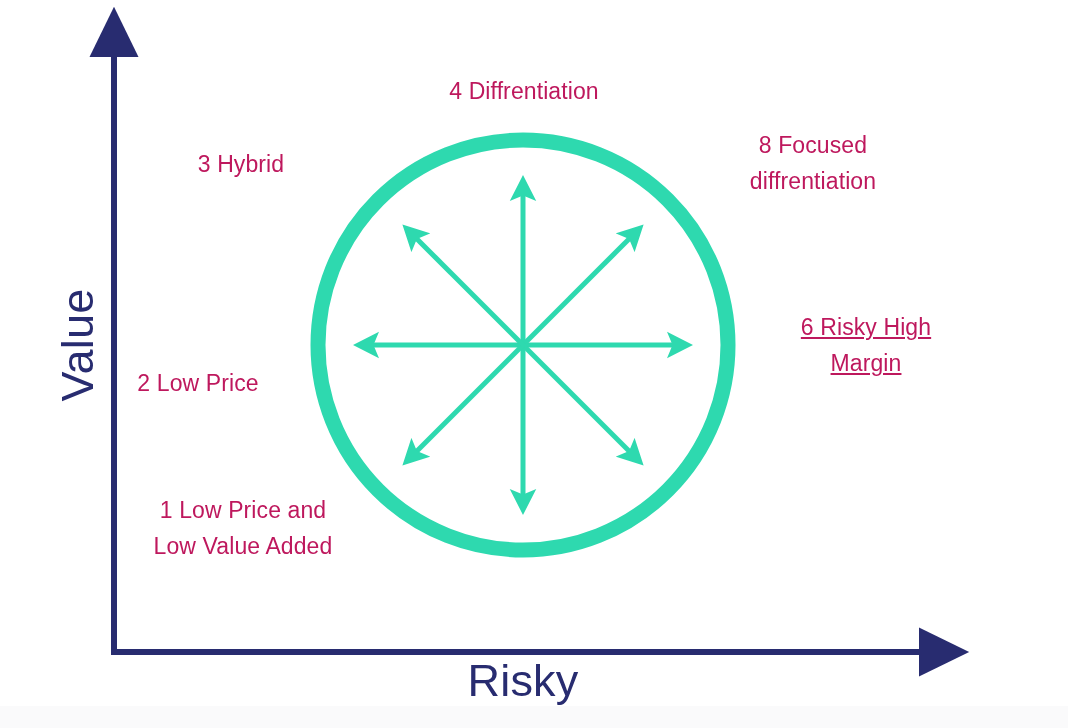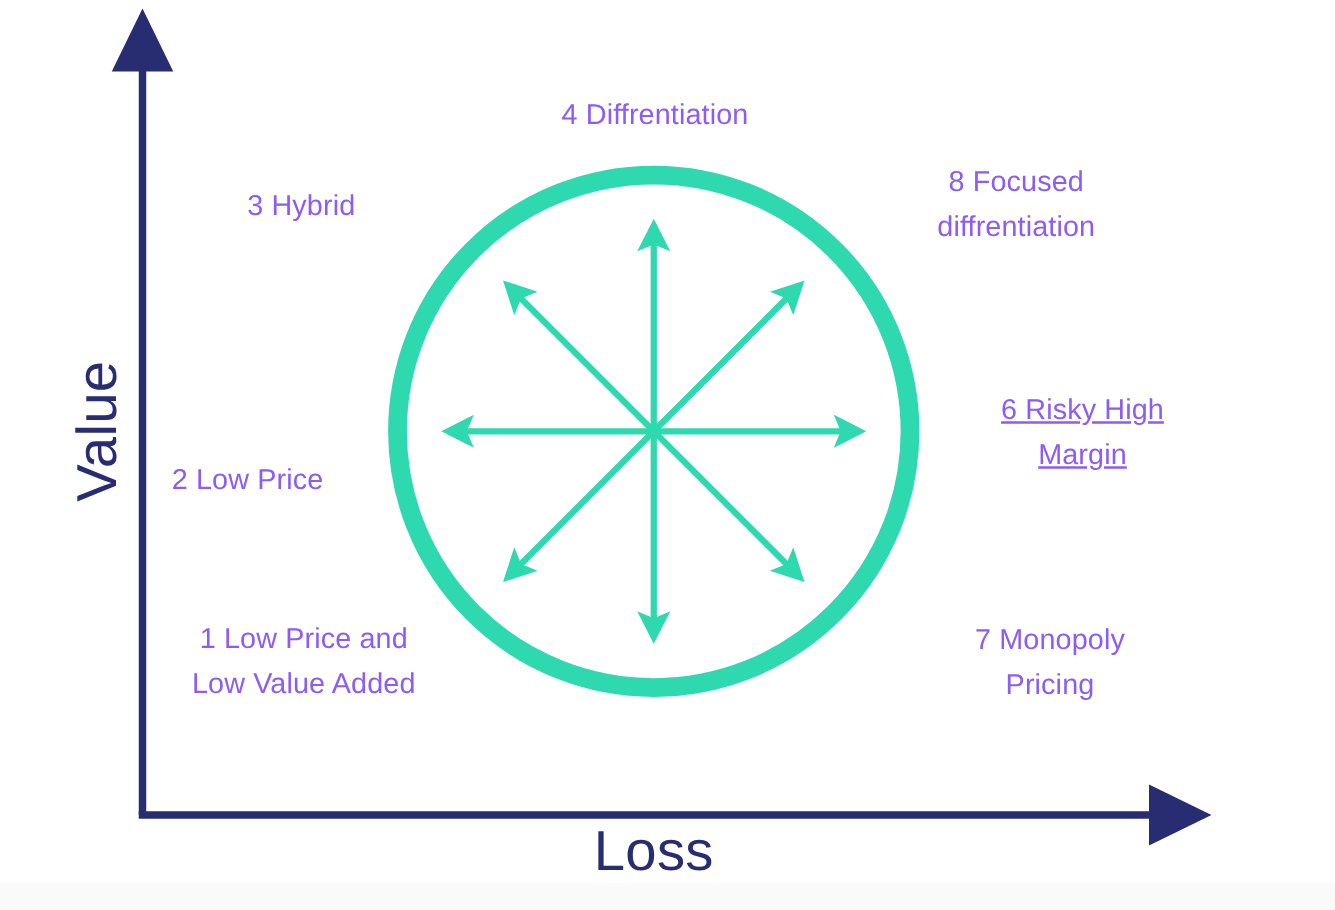--- a/index.html
+++ b/index.html
@@ -34,7 +34,7 @@
   }
   .label {
     position: absolute;
-    color: #8b5cf6;
+    color: #be185d;
     font-family: "Liberation Sans", sans-serif;
     font-size: 23px;
     line-height: 36px;

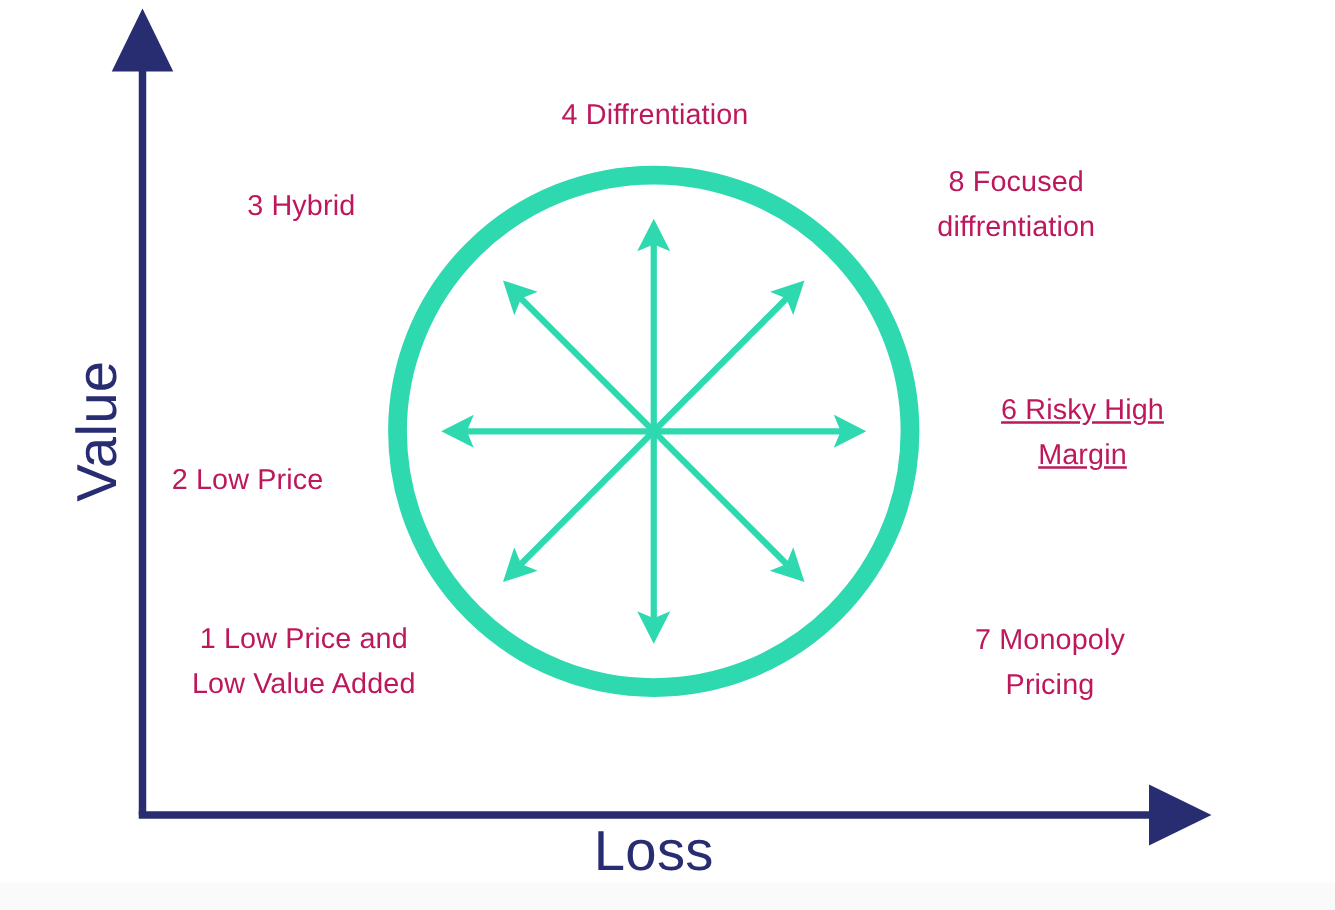--- a/index.html
+++ b/index.html
@@ -113,8 +113,6 @@
   <div class="label" style="left: 766px; top: 309px; width: 200px; text-decoration: underline;">6 Risky High
 Margin</div>
 
-  <div class="label" style="left: 740px; top: 493px; width: 200px;">7 Monopoly
-Pricing</div>
 
 
 </div>

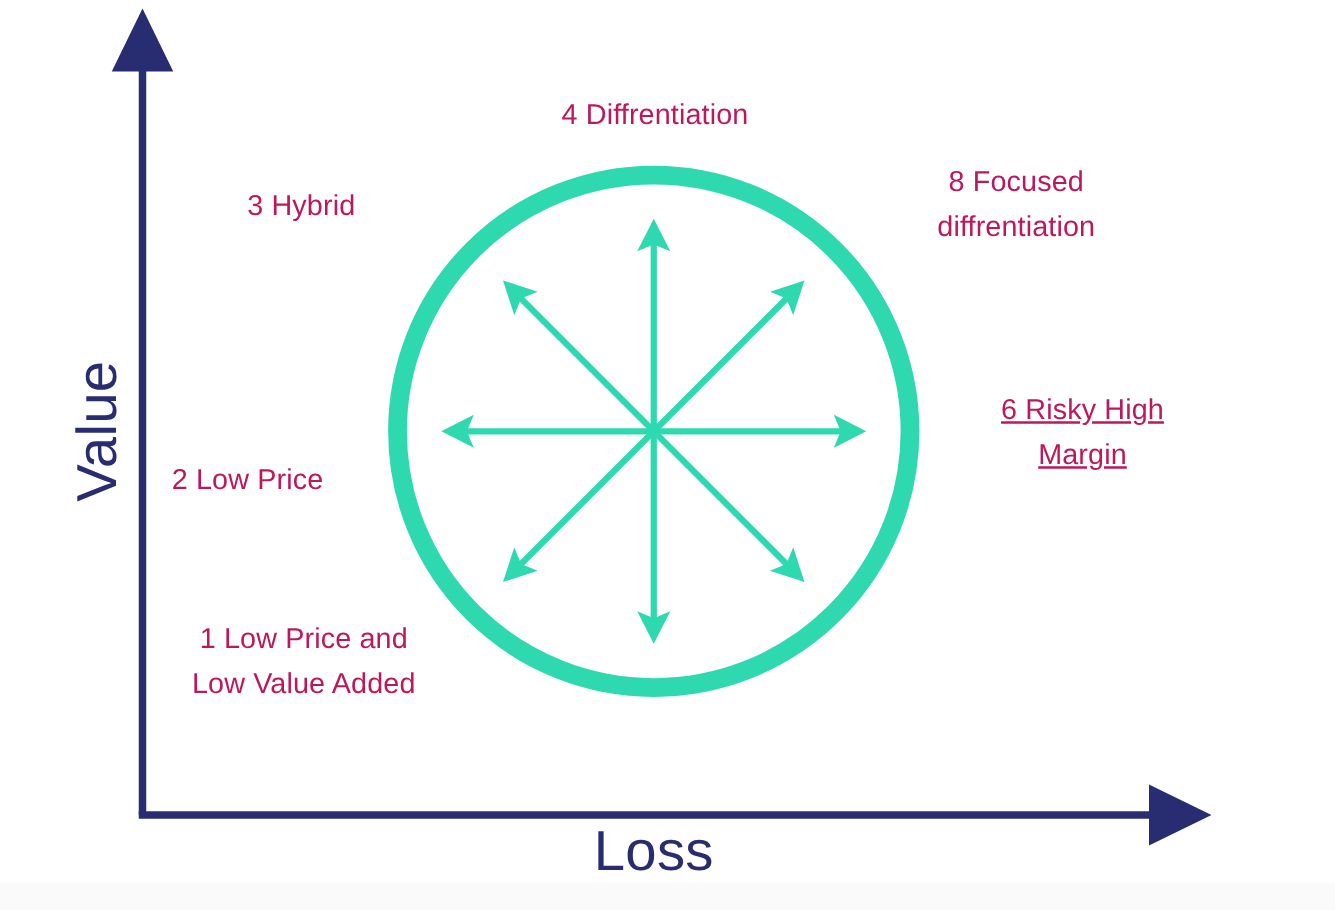--- a/index.html
+++ b/index.html
@@ -96,7 +96,7 @@
 
   <div class="axis-title" id="value-title" style="left: -22px; top: 320px; width: 200px;">Value</div>
 
-  <div class="axis-title" id="price-title" style="left: 383px; top: 656px; width: 280px;">Loss</div>
+  <div class="axis-title" id="price-title" style="left: 383px; top: 656px; width: 280px;">Risky</div>
 
   <div class="label" style="left: 128px; top: 492px; width: 230px;">1 Low Price and
 Low Value Added</div>

